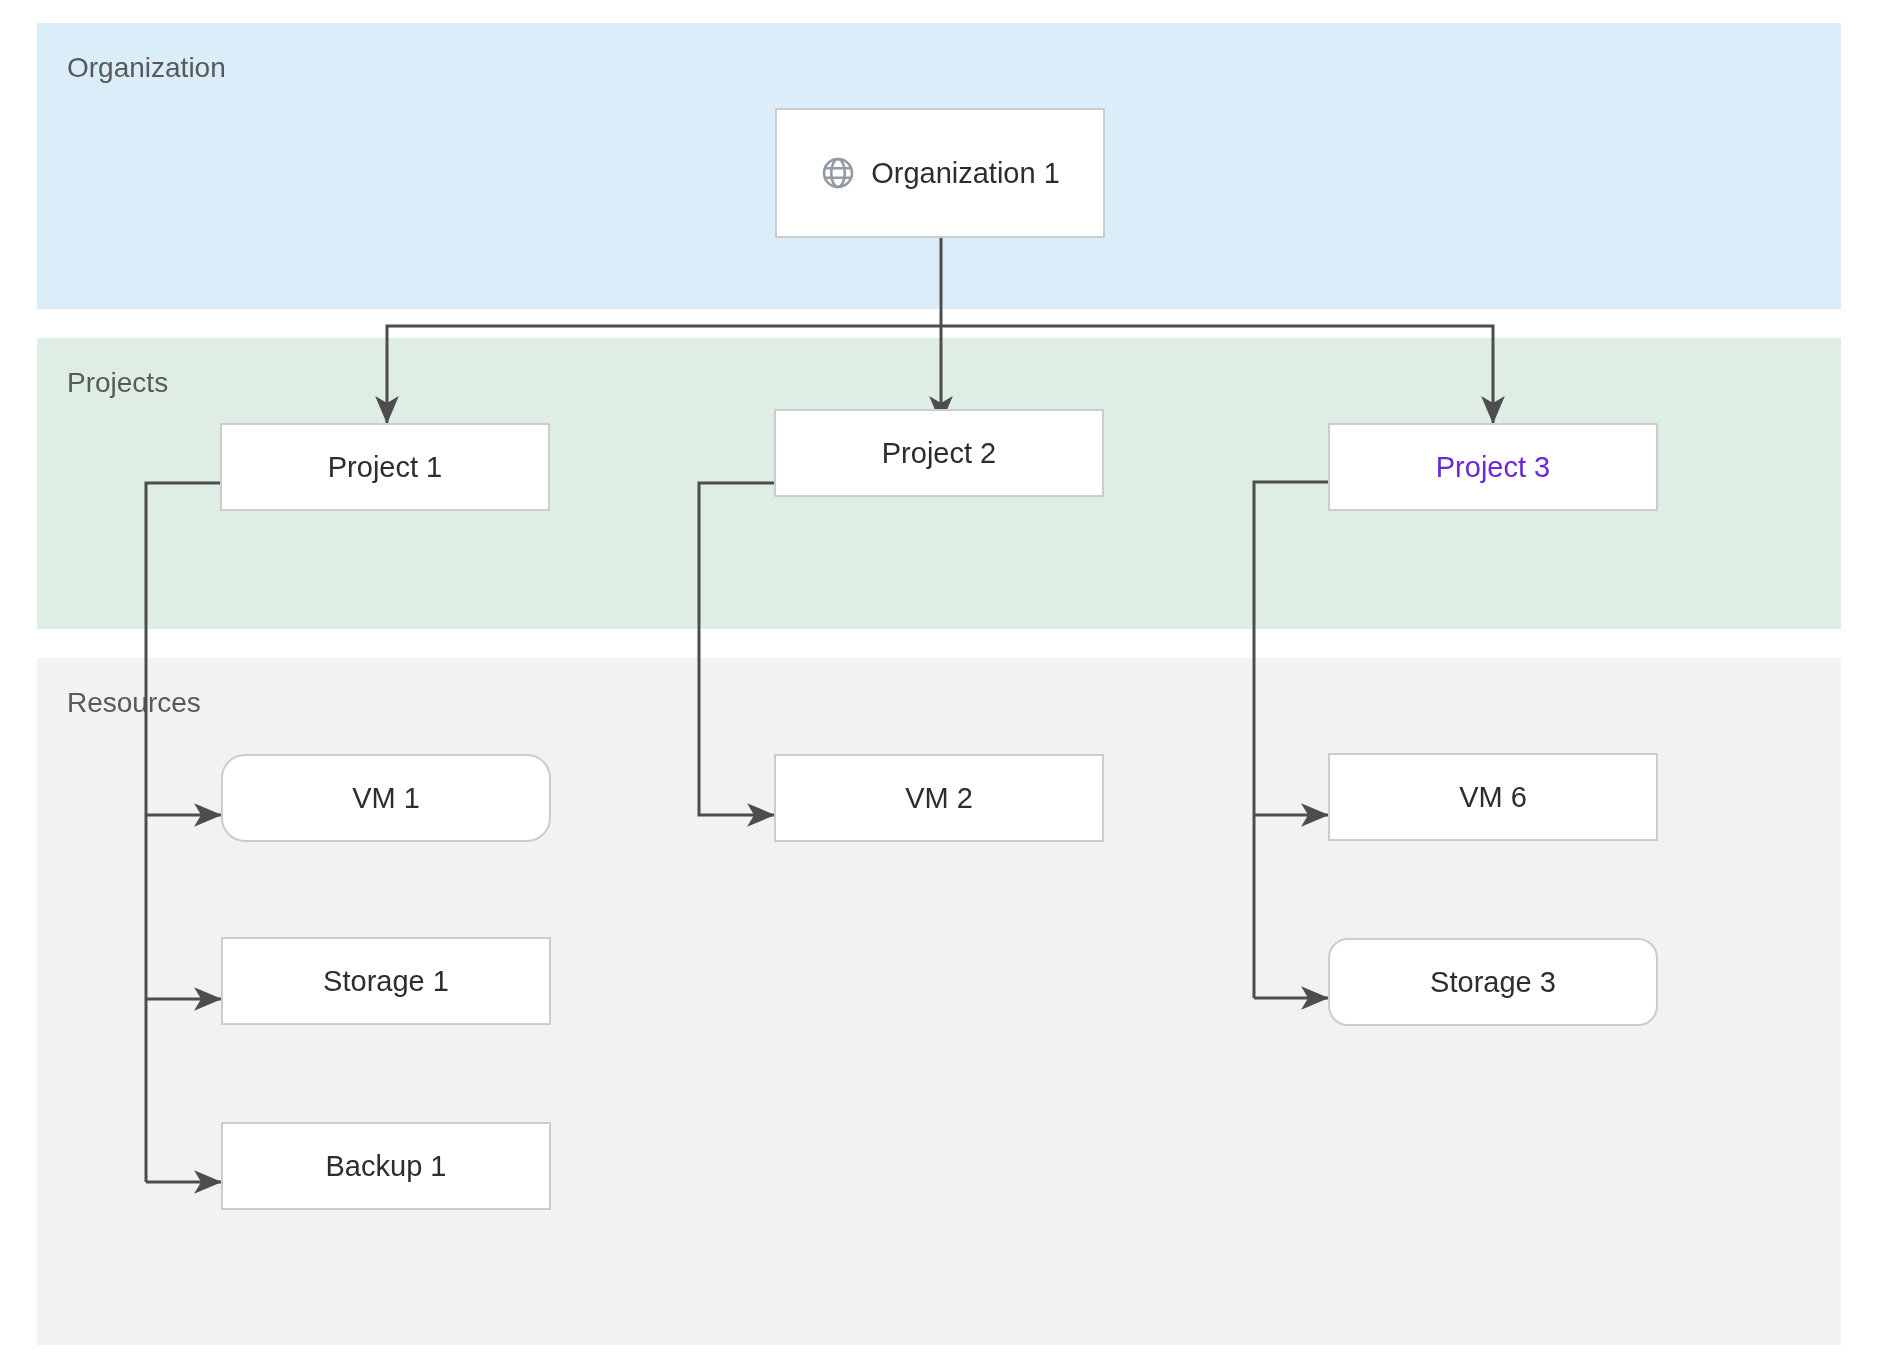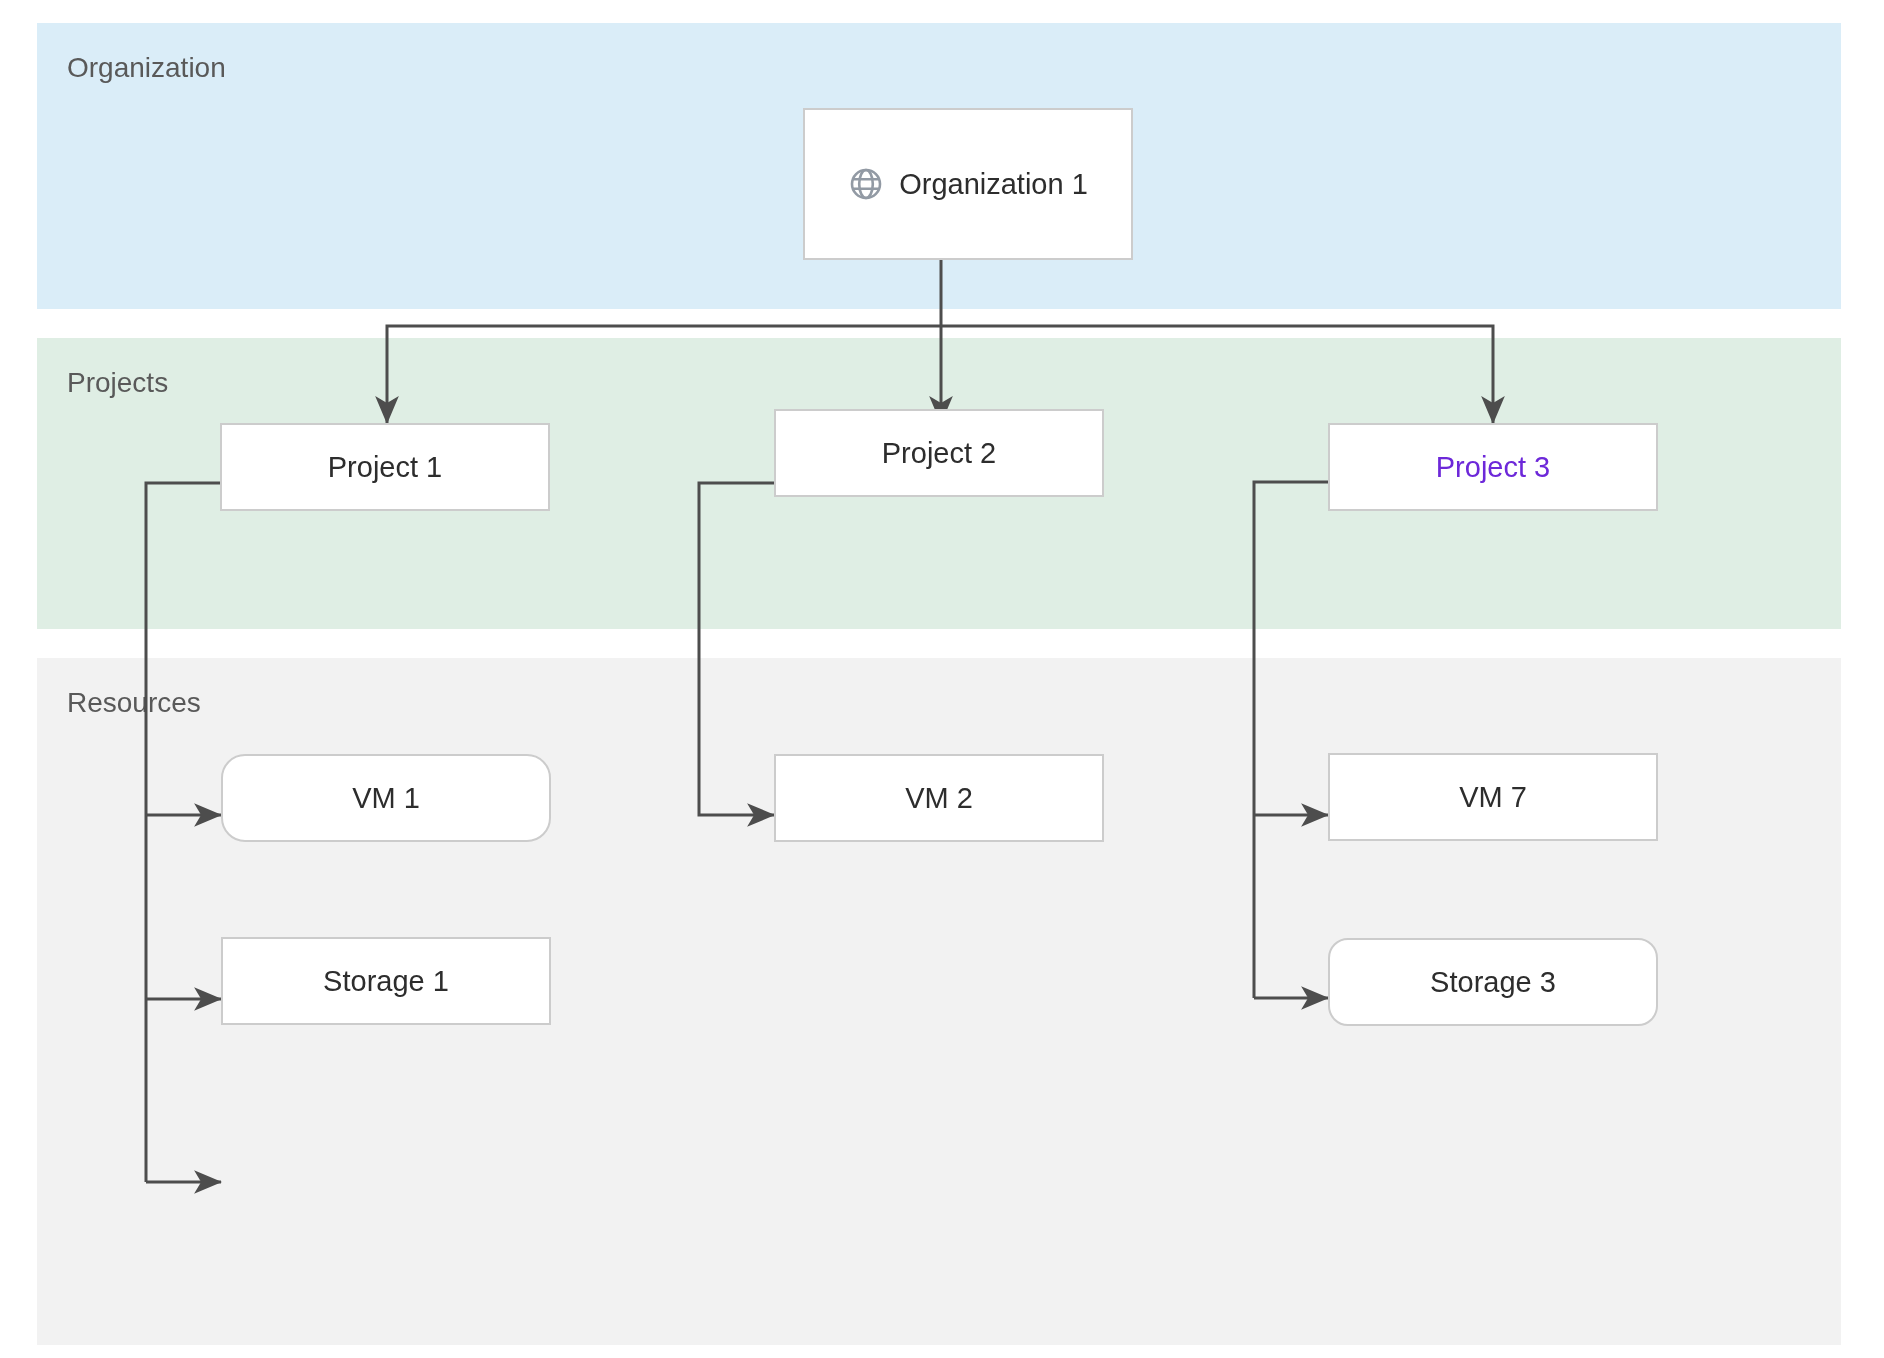--- a/index.html
+++ b/index.html
@@ -50,7 +50,7 @@
     font-size: 29px;
     white-space: nowrap;
   }
-  .node-org { height: 152px; margin-left: 28px; }
+  .node-org { height: 130px; }
   .node-icon {
     display: inline-flex;
     width: 36px;

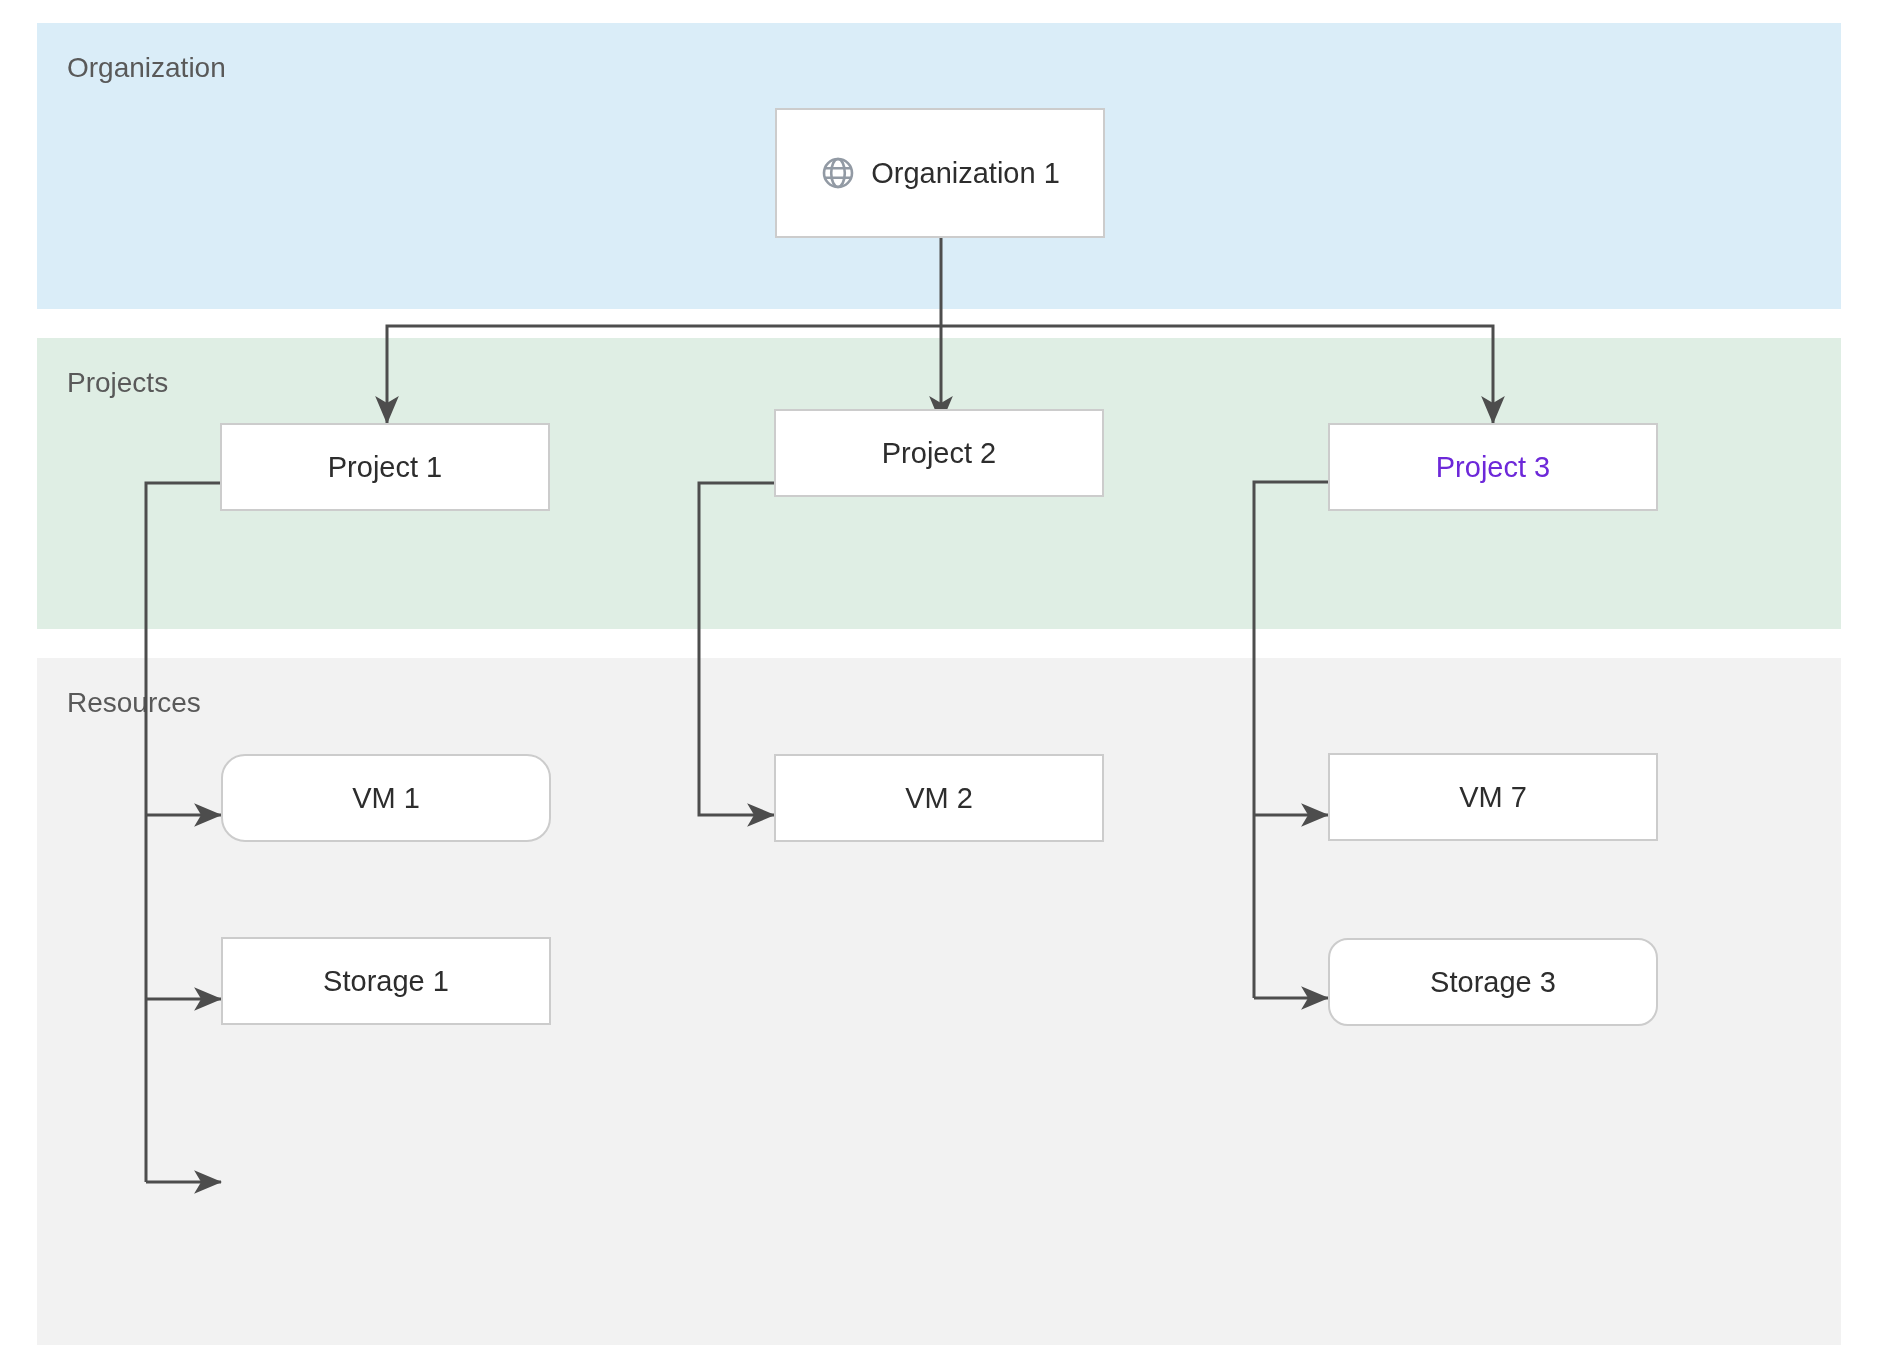--- a/index.html
+++ b/index.html
@@ -145,7 +145,7 @@
   </div>
 
   <div class="node pos-vm3" style="background-color: rgb(255, 255, 255); border-color: rgb(204, 204, 204); color: rgb(45, 45, 45);">
-    <span class="node-label">VM 7</span>
+    <span class="node-label">VM 6</span>
   </div>
 
   <div class="node pos-storage3" style="background-color: rgb(255, 255, 255); border-color: rgb(204, 204, 204); color: rgb(45, 45, 45);">

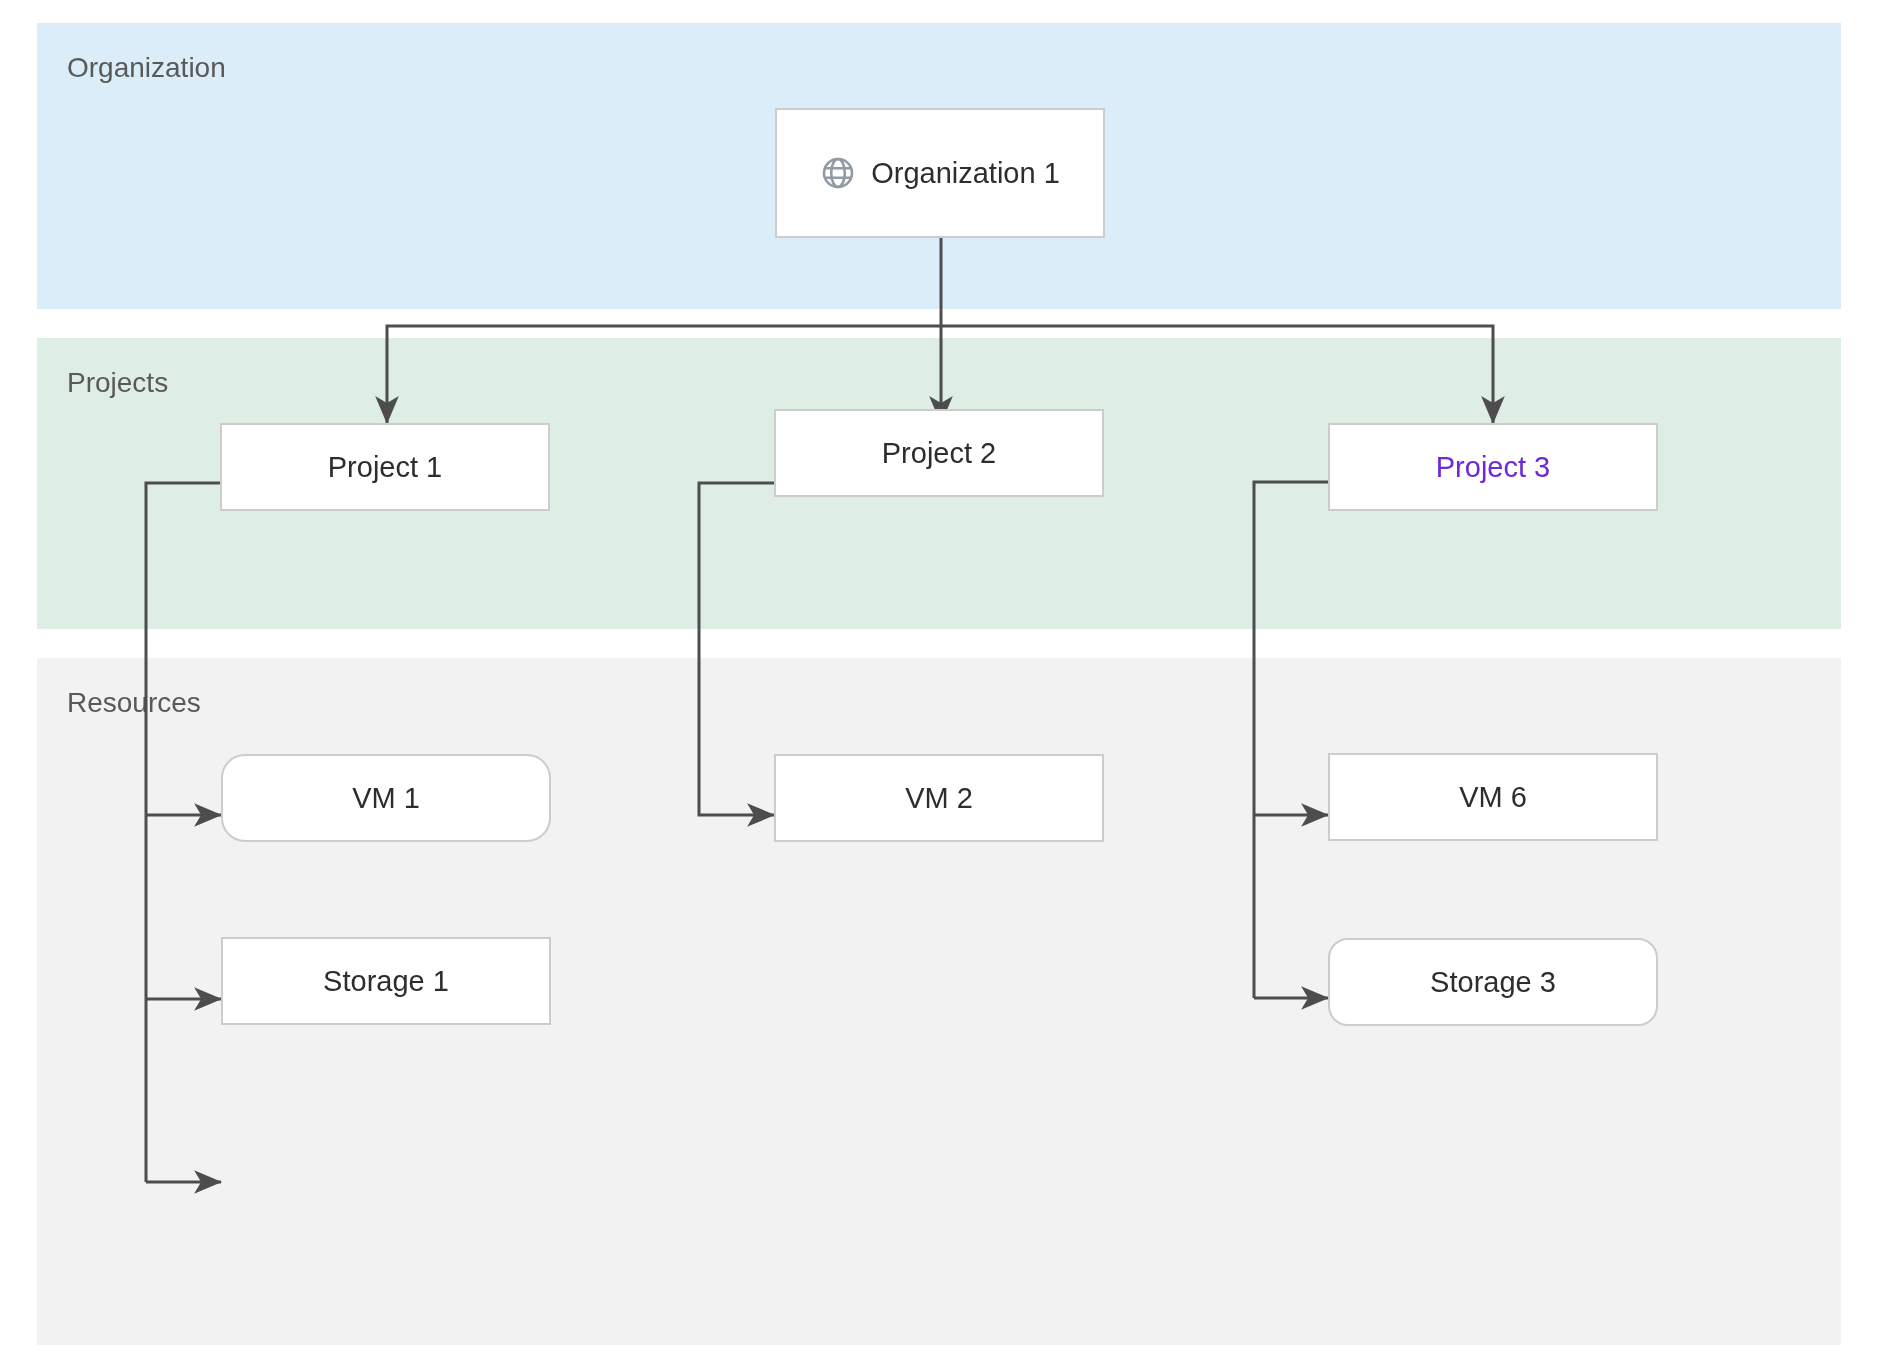--- a/index.html
+++ b/index.html
@@ -139,6 +139,9 @@
     <span class="node-label">Storage 1</span>
   </div>
 
+  <div class="node pos-backup1" style="background-color: rgb(255, 255, 255); border-color: rgb(204, 204, 204); color: rgb(45, 45, 45);">
+    <span class="node-label">Backup 1</span>
+  </div>
 
   <div class="node pos-vm2" style="background-color: rgb(255, 255, 255); border-color: rgb(204, 204, 204); color: rgb(45, 45, 45);">
     <span class="node-label">VM 2</span>

